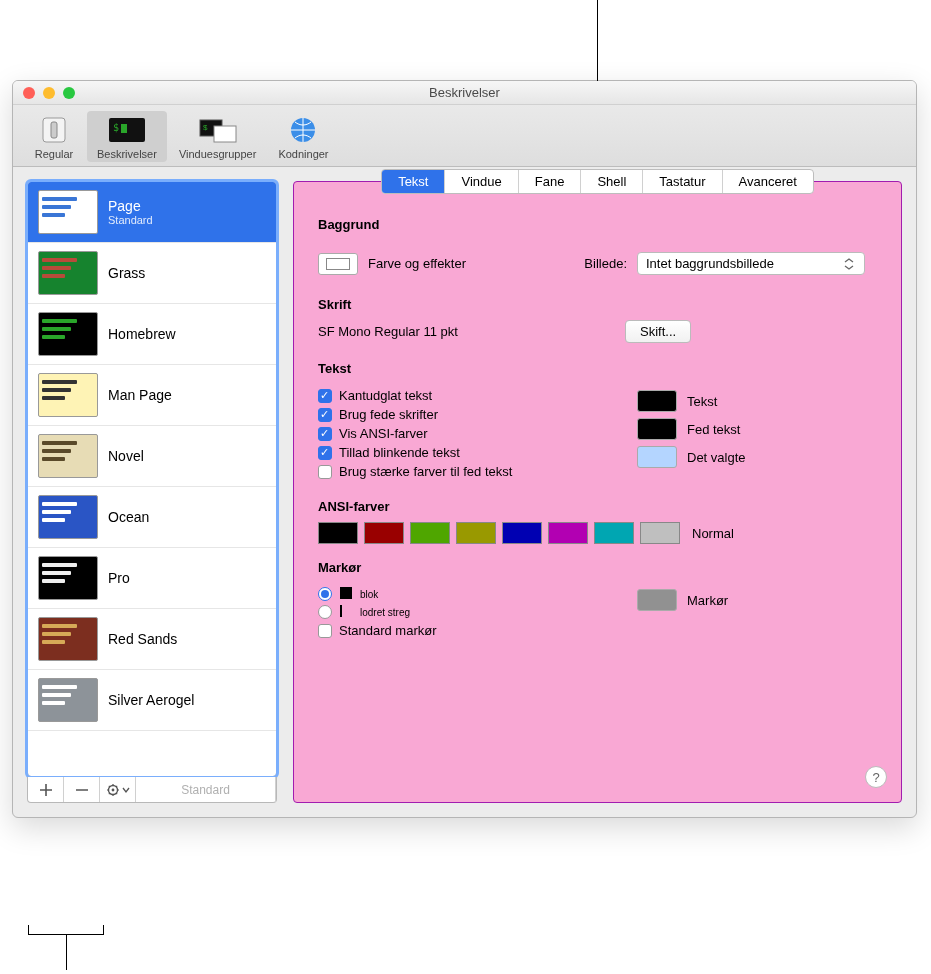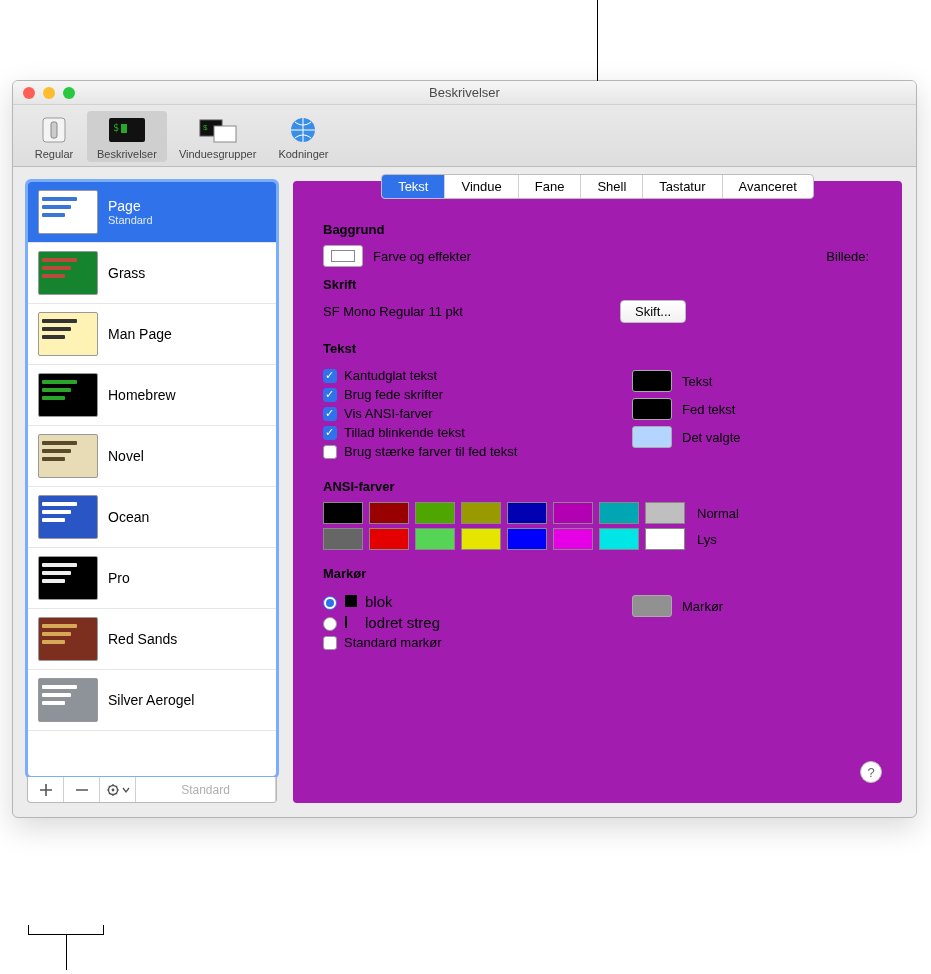--- a/index.html
+++ b/index.html
@@ -30,7 +30,7 @@
 .pctrl>div{border-right:1px solid #d0d0d0;display:flex;align-items:center;justify-content:center}
 .pctrl .sq{width:36px}
 .pctrl .wd{flex:1;color:#b0b0b0;font-size:12px}
-.main{flex:1;background:#a21caf;border:6px solid #a21caf;border-radius:4px;padding:0 24px 18px;position:relative}
+.main{flex:1;background:#f9a8d4;border:1px solid #a21caf;border-radius:4px;padding:0 24px 18px;position:relative}
 .tabs{display:flex;justify-content:center;transform:translateY(-13px)}
 .tabrow{display:flex;border:1px solid #bdbdbd;border-radius:4px;overflow:hidden;background:#fff}
 .tab{padding:4px 16px;font-size:13px;border-right:1px solid #d0d0d0;cursor:pointer}

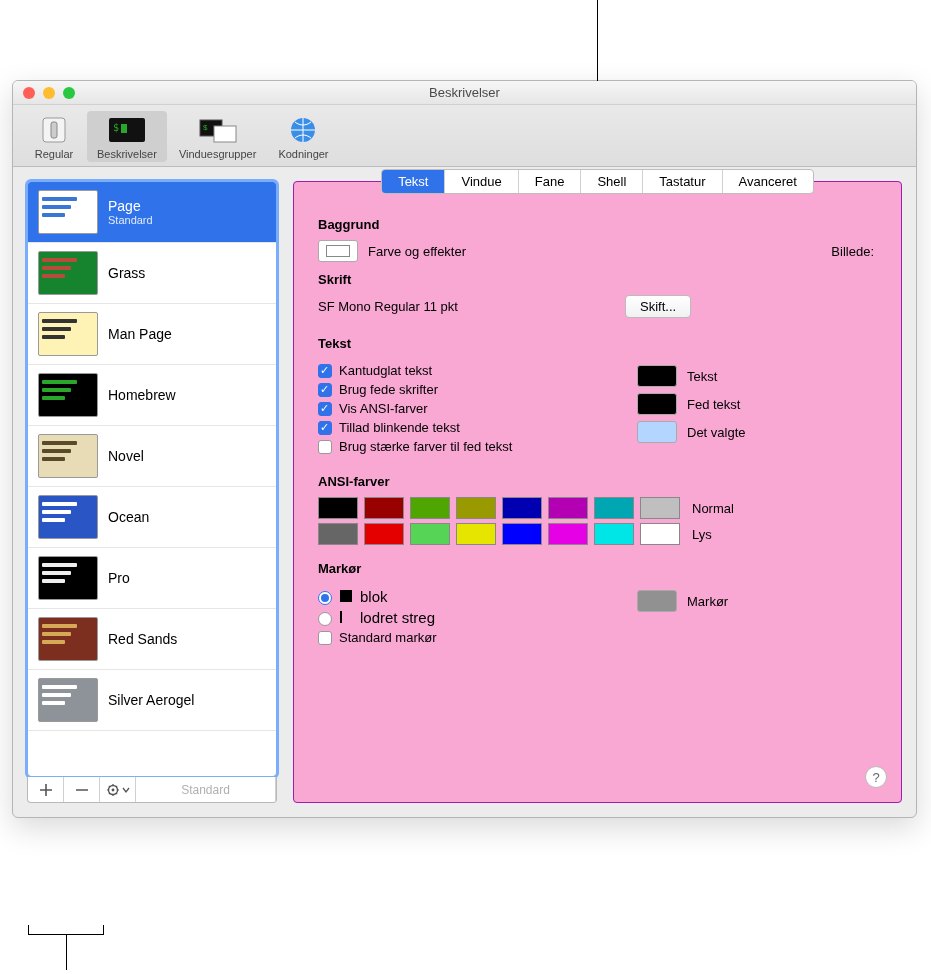--- a/index.html
+++ b/index.html
@@ -263,7 +263,7 @@
             </div>
           <span>Farve og effekter</span>
         </div>
-        <div class="row" style="margin:3px">
+        <div class="row" style="margin:12px">
           <span>Billede:</span>
         </div>
       </div>

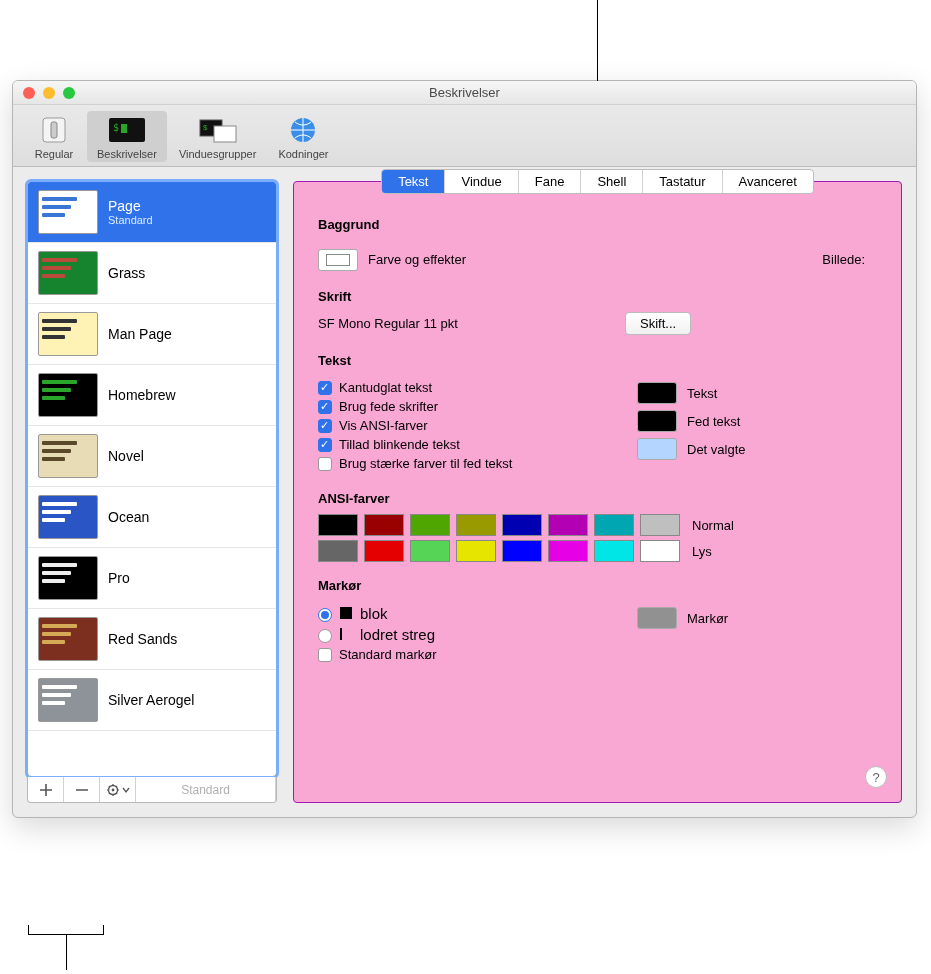--- a/index.html
+++ b/index.html
@@ -265,6 +265,12 @@
         </div>
         <div class="row" style="margin:12px">
           <span>Billede:</span>
+          <div class="sel-drop" style="width:228px">
+            <span>Intet baggrundsbillede</span>
+            <svg width="14" height="14">
+                <path d="M3 5l4-3 4 3M3 9l4 3 4-3" fill="none" stroke="#666" stroke-width="1.3"></path>
+              </svg>
+          </div>
         </div>
       </div>
 

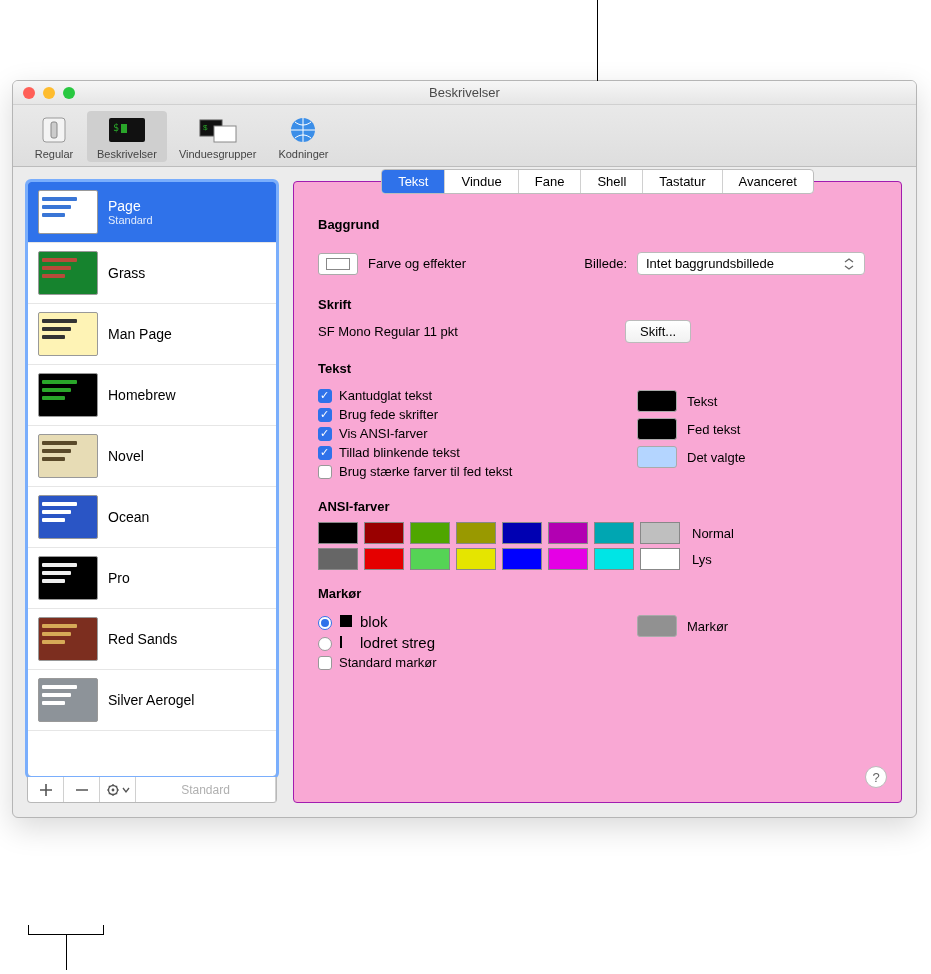--- a/index.html
+++ b/index.html
@@ -150,6 +150,16 @@
             </div>
           </div>
           <div class="prow">
+            <div class="thumb" style="background: rgb(0, 0, 0);">
+              <div class="bar" style="top: 6px; background: rgb(42, 166, 42); width: 35px;"></div>
+              <div class="bar" style="top: 14px; background: rgb(42, 166, 42); width: 29px;"></div>
+              <div class="bar" style="top: 22px; background: rgb(42, 166, 42); width: 23px;"></div>
+            </div>
+            <div>
+              <div class="pname">Homebrew</div>
+            </div>
+          </div>
+          <div class="prow">
             <div class="thumb" style="background: rgb(254, 243, 181);">
               <div class="bar" style="top: 6px; background: rgb(51, 51, 51); width: 35px;"></div>
               <div class="bar" style="top: 14px; background: rgb(51, 51, 51); width: 29px;"></div>
@@ -157,16 +167,6 @@
             </div>
             <div>
               <div class="pname">Man Page</div>
-            </div>
-          </div>
-          <div class="prow">
-            <div class="thumb" style="background: rgb(0, 0, 0);">
-              <div class="bar" style="top: 6px; background: rgb(42, 166, 42); width: 35px;"></div>
-              <div class="bar" style="top: 14px; background: rgb(42, 166, 42); width: 29px;"></div>
-              <div class="bar" style="top: 22px; background: rgb(42, 166, 42); width: 23px;"></div>
-            </div>
-            <div>
-              <div class="pname">Homebrew</div>
             </div>
           </div>
           <div class="prow">

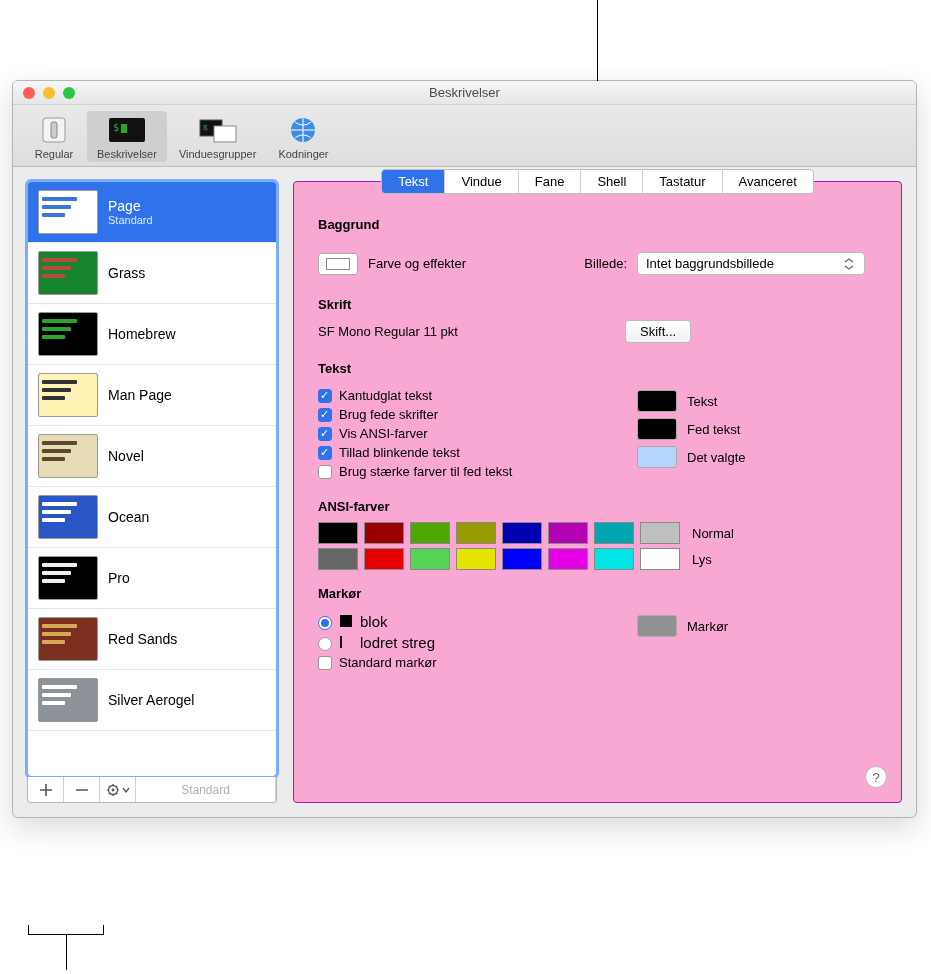--- a/index.html
+++ b/index.html
@@ -332,17 +332,6 @@
           <div class="ac" style="background: rgb(191, 191, 191);"></div>
           <span class="alabel">Normal</span>
         </div>
-      <div id="ansirow2" class="ansi">
-          <div class="ac" style="background: rgb(102, 102, 102);"></div>
-          <div class="ac" style="background: rgb(229, 0, 0);"></div>
-          <div class="ac" style="background: rgb(85, 212, 85);"></div>
-          <div class="ac" style="background: rgb(229, 229, 0);"></div>
-          <div class="ac" style="background: rgb(0, 0, 255);"></div>
-          <div class="ac" style="background: rgb(229, 0, 229);"></div>
-          <div class="ac" style="background: rgb(0, 229, 229);"></div>
-          <div class="ac" style="background: rgb(255, 255, 255);"></div>
-          <span class="alabel">Lys</span>
-        </div>
 
       <h4 style="margin-top:16px">Markør</h4>
       <div class="cols">

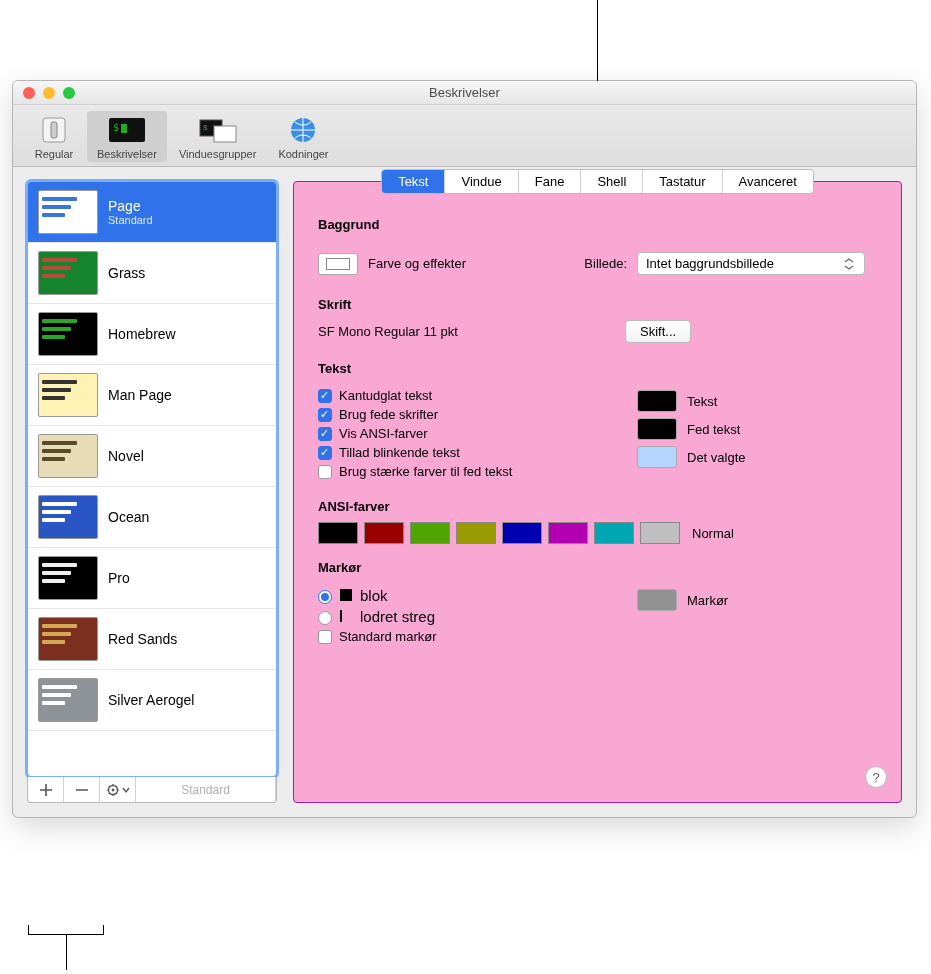--- a/index.html
+++ b/index.html
@@ -53,7 +53,7 @@
 .ansi{display:flex;gap:6px;margin:4px 0;align-items:center}
 .ac{width:40px;height:22px;border:1px solid #888;cursor:pointer}
 .alabel{margin-left:6px;font-size:13px}
-.rad{display:flex;align-items:flex-end;gap:8px;margin:4px 0;font-size:15px}
+.rad{display:flex;align-items:center;gap:8px;margin:4px 0;font-size:10px}
 .rb{width:14px;height:14px;border:1px solid #999;border-radius:50%;background:#fff;flex-shrink:0;position:relative}
 .rb.on{border-color:#2f72ea}
 .rb.on:after{content:"";position:absolute;inset:2px;background:#2f72ea;border-radius:50%}

